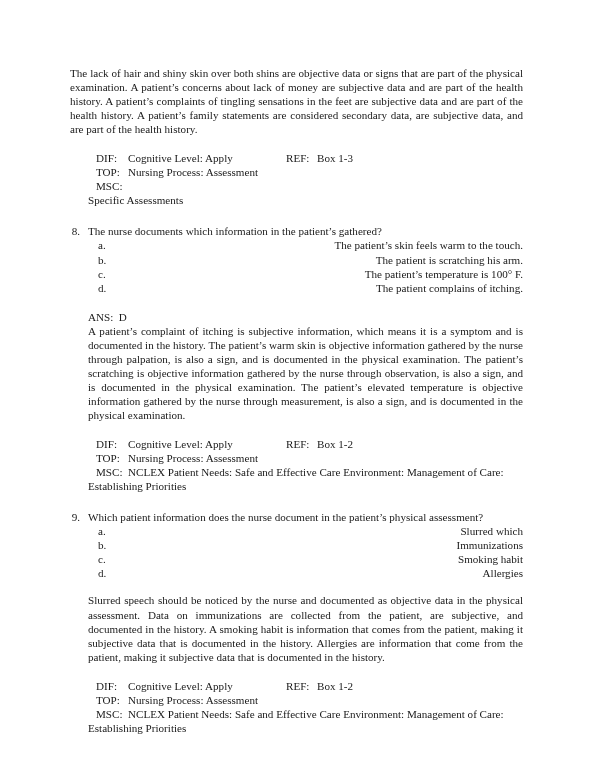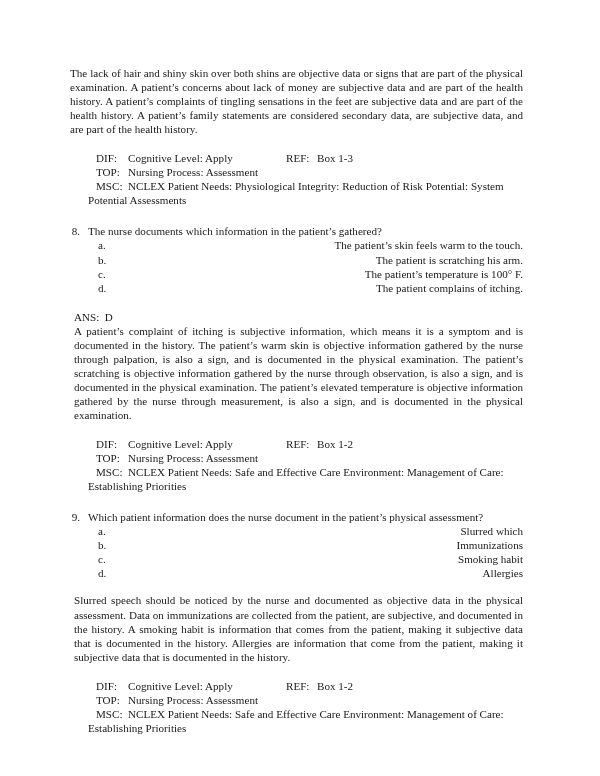--- a/index.html
+++ b/index.html
@@ -168,7 +168,6 @@
       </div>
       <div class="meta-row">
         <span class="meta-label">MSC:</span>
-        <span class="meta-value">NCLEX Patient Needs: Physiological Integrity: Reduction of Risk Potential: System</span>
       </div>
       <div class="meta-cont">Potential Assessments</div>
     </div>

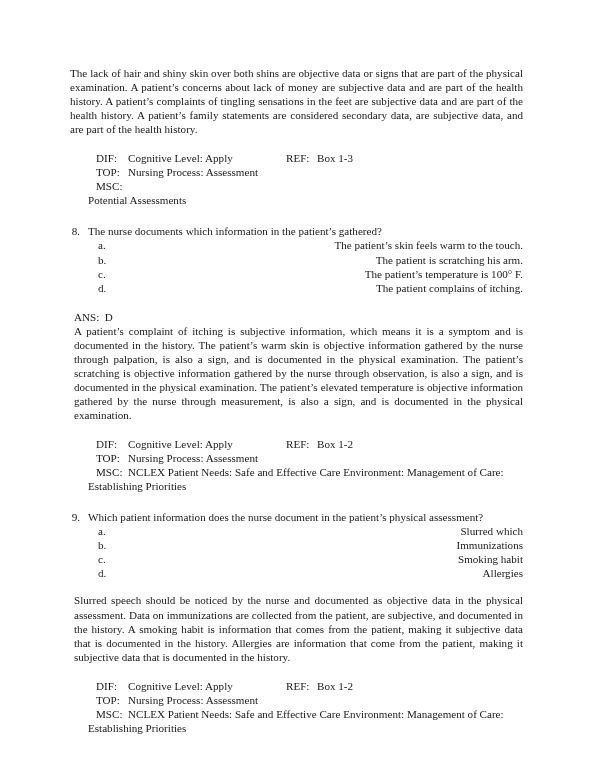--- a/index.html
+++ b/index.html
@@ -169,7 +169,7 @@
       <div class="meta-row">
         <span class="meta-label">MSC:</span>
       </div>
-      <div class="meta-cont">Potential Assessments</div>
+      <div class="meta-cont">Specific Assessments</div>
     </div>
 
     <div class="gap-lg"></div>

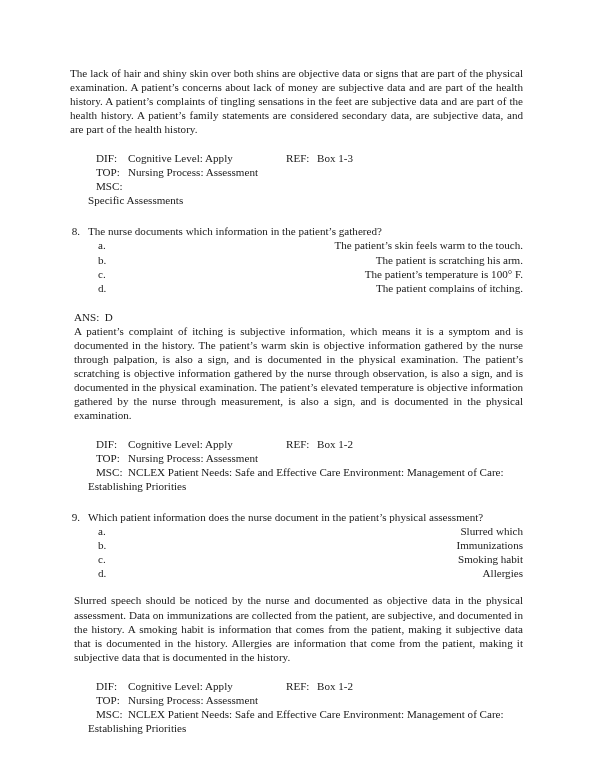--- a/index.html
+++ b/index.html
@@ -128,7 +128,7 @@
 
   
   .answer-block {
-    margin-left: 4px;
+    margin-left: 18px;
     font-size: 11.1px;
     line-height: 14.05px;
     color: #191919;

